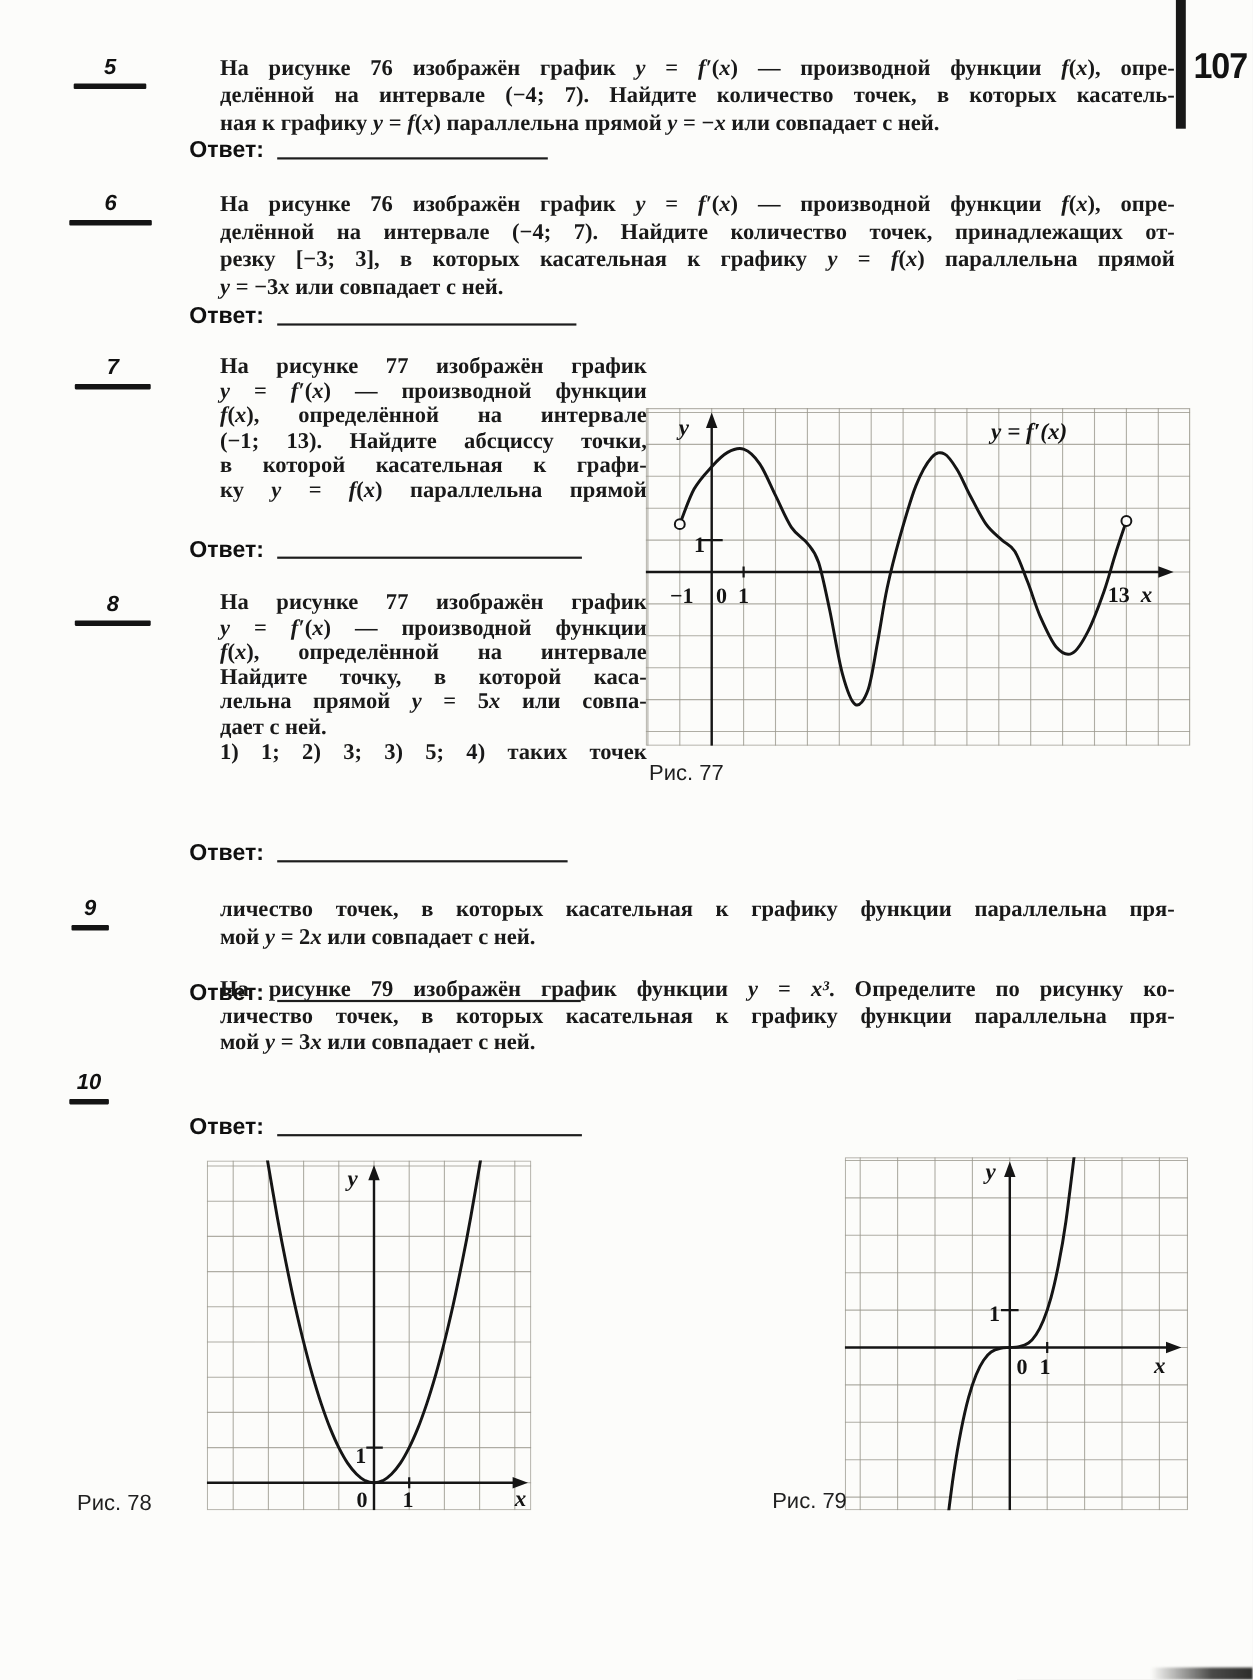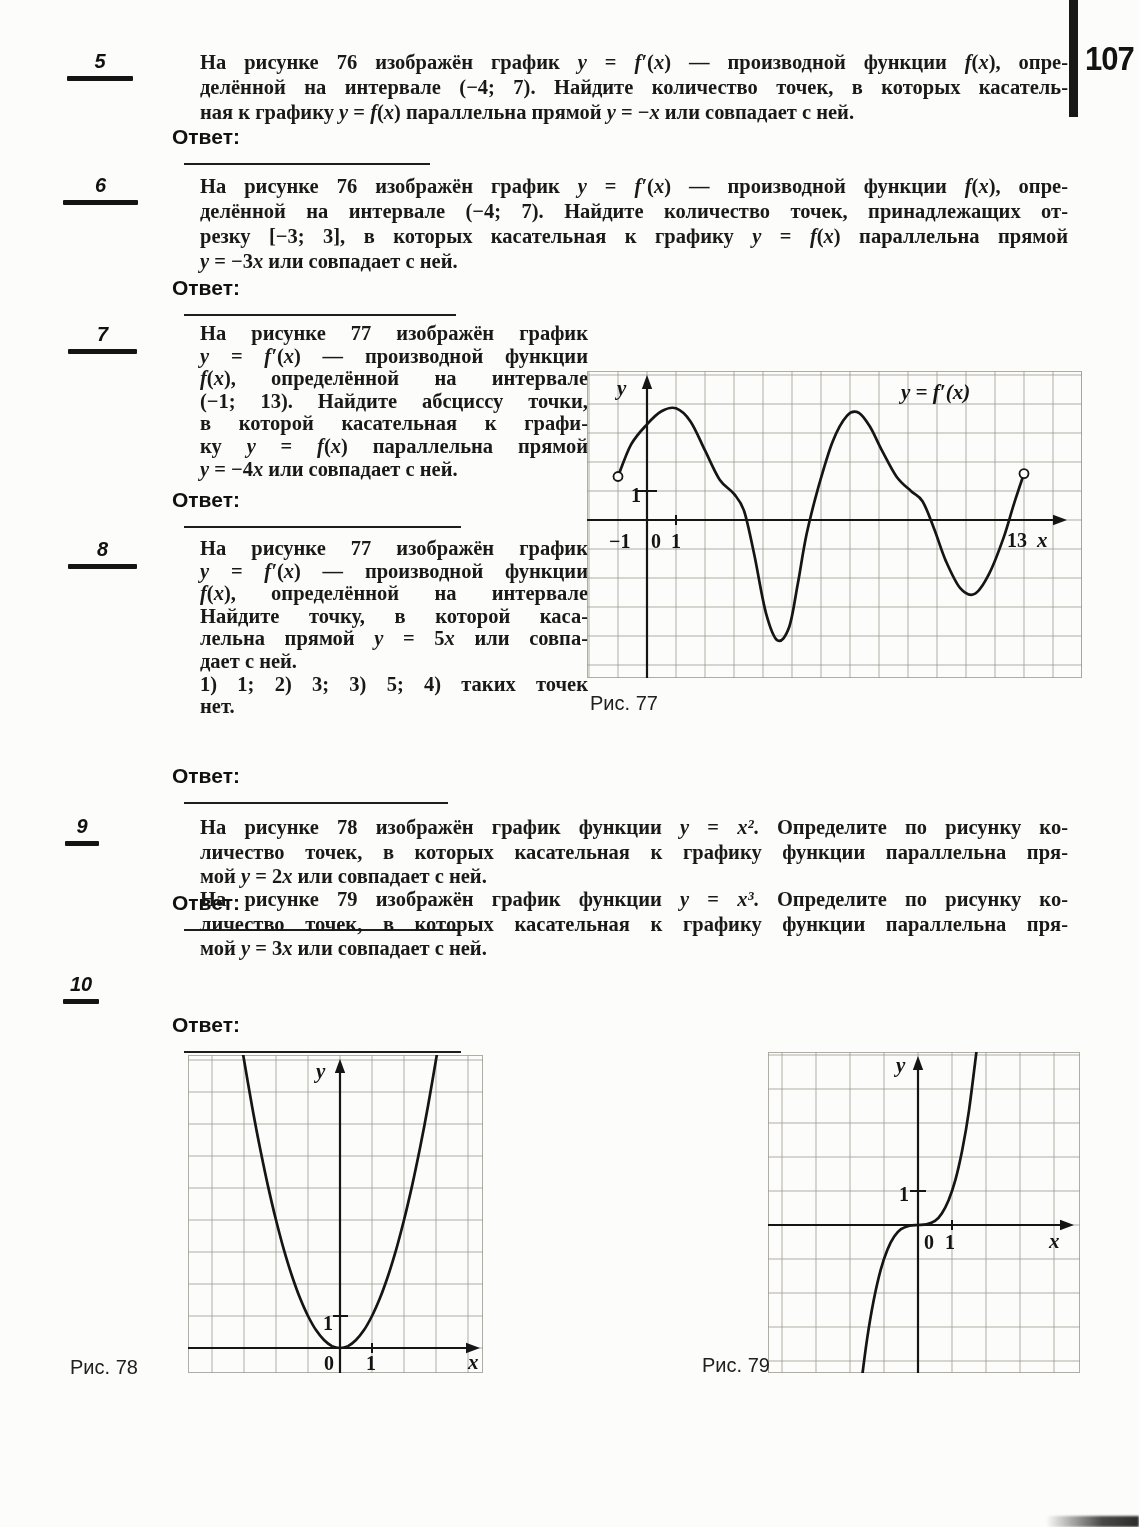--- a/index.html
+++ b/index.html
@@ -14,7 +14,7 @@
   .tl.flush{text-align-last:left;}
   .ptext i{font-style:italic;}
   
-  .ans{position:absolute;display:flex;align-items:flex-start;flex-direction:column;}
+  .ans{position:absolute;display:flex;align-items:center;}
   .ans .lbl{font:700 21px "Liberation Sans",sans-serif;color:#101010;}
   .ans .rule{display:inline-block;border-bottom:2.4px solid #1d1d1d;height:14px;margin-left:12px;}
   

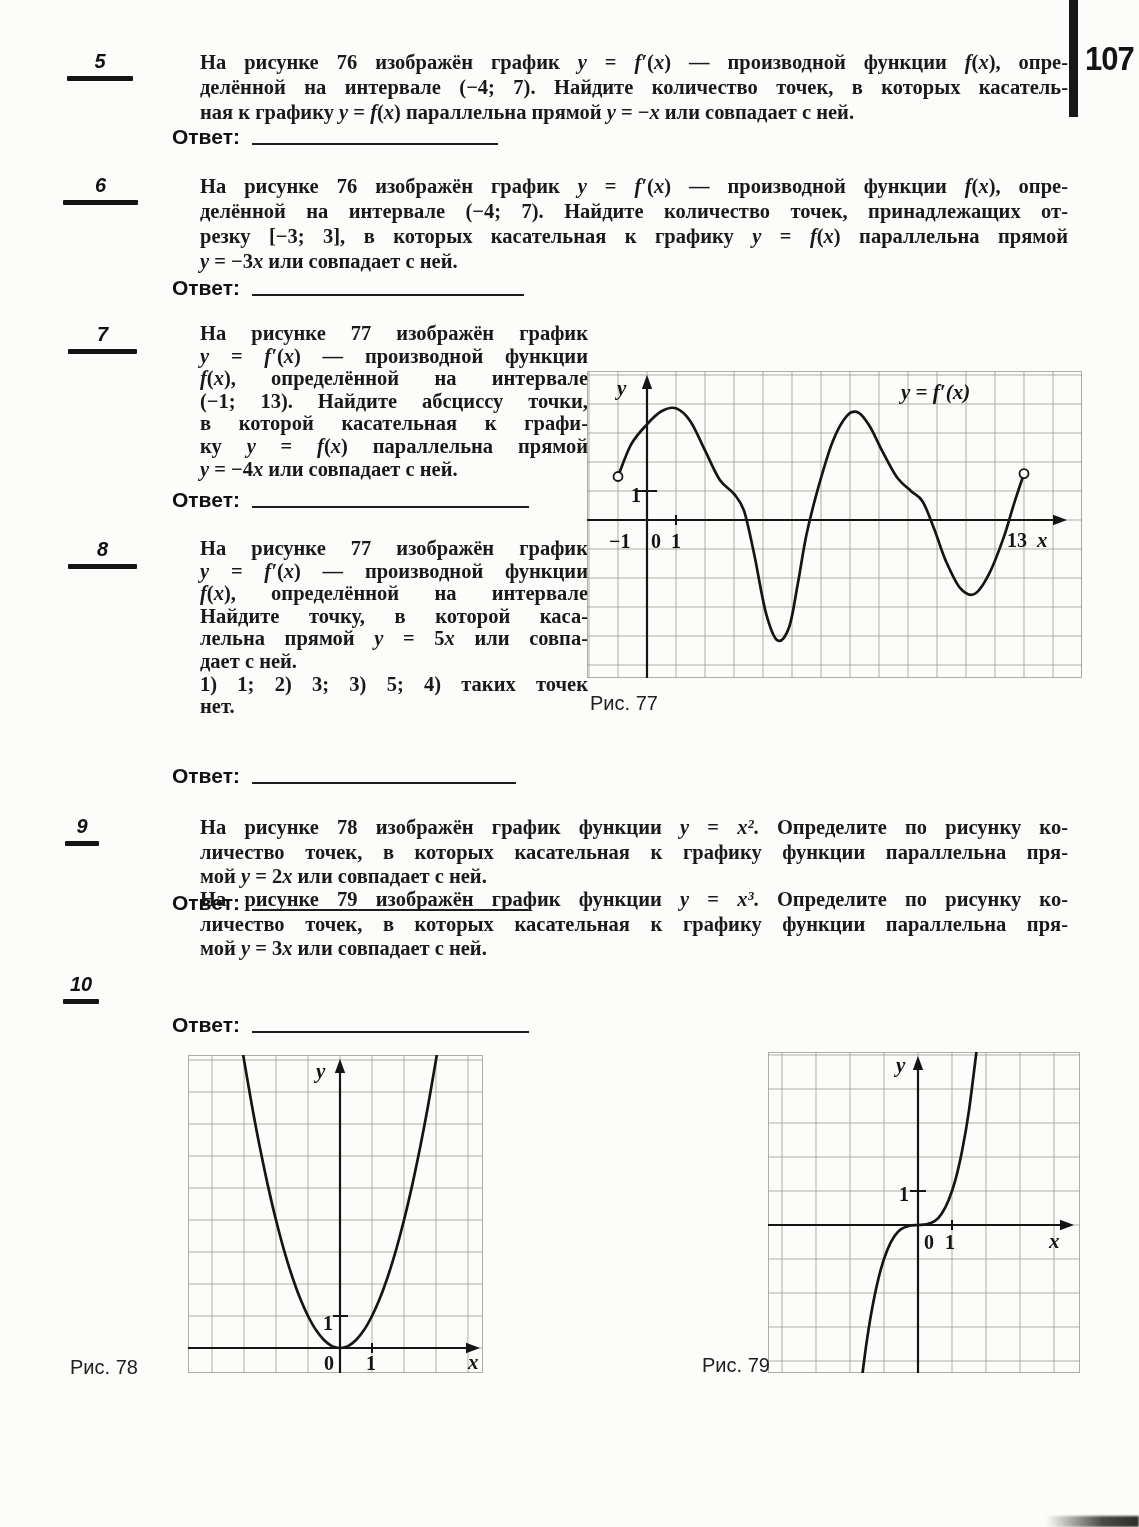--- a/index.html
+++ b/index.html
@@ -77,7 +77,6 @@
       <div class="tl">(−1; 13). Найдите абсциссу точки,</div>
       <div class="tl">в которой касательная к графи-</div>
       <div class="tl">ку <i>y</i> = <i>f</i>(<i>x</i>) параллельна прямой</div>
-      <div class="tl flush"><i>y</i> = −4<i>x</i> или совпадает с ней.</div>
     </div>
   <div class="ans" style="left:172px;top:488px;">
     <span class="lbl">Ответ:</span>

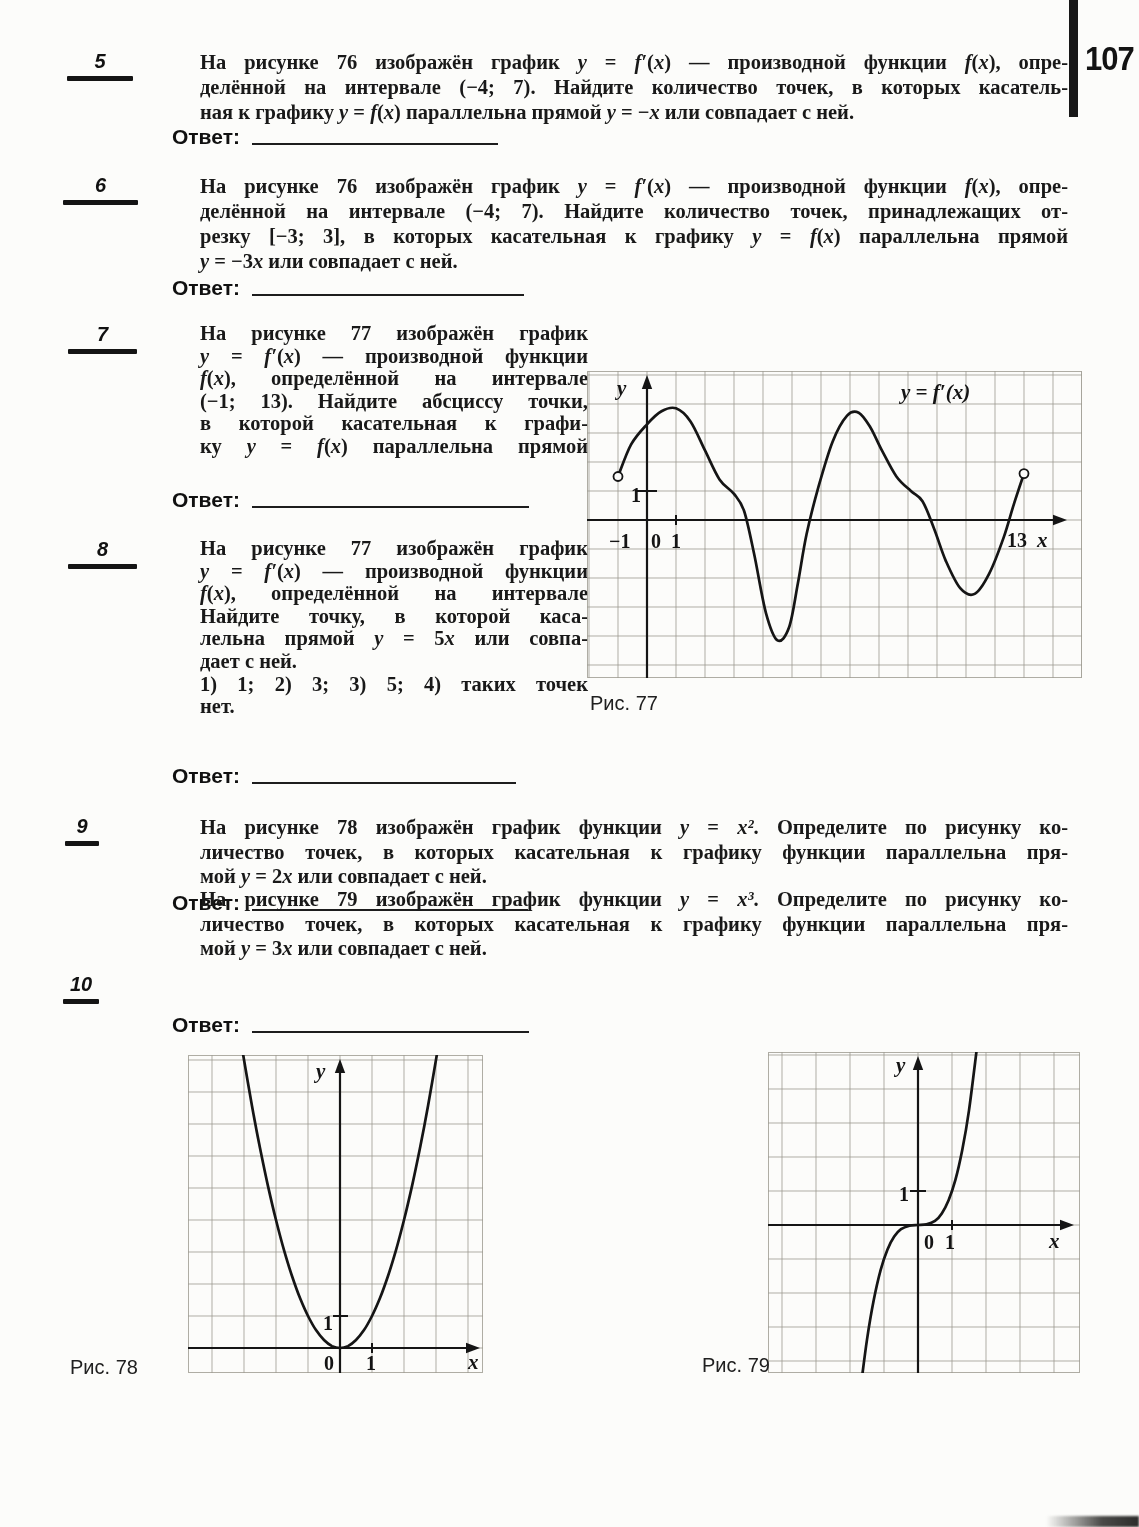--- a/index.html
+++ b/index.html
@@ -95,7 +95,6 @@
       <div class="tl">лельна прямой <i>y</i> = 5<i>x</i> или совпа-</div>
       <div class="tl flush">дает с ней.</div>
       <div class="tl">1) 1;  2) 3;  3) 5;  4) таких точек</div>
-      <div class="tl flush">нет.</div>
     </div>
   <div class="ans" style="left:172px;top:764px;">
     <span class="lbl">Ответ:</span>

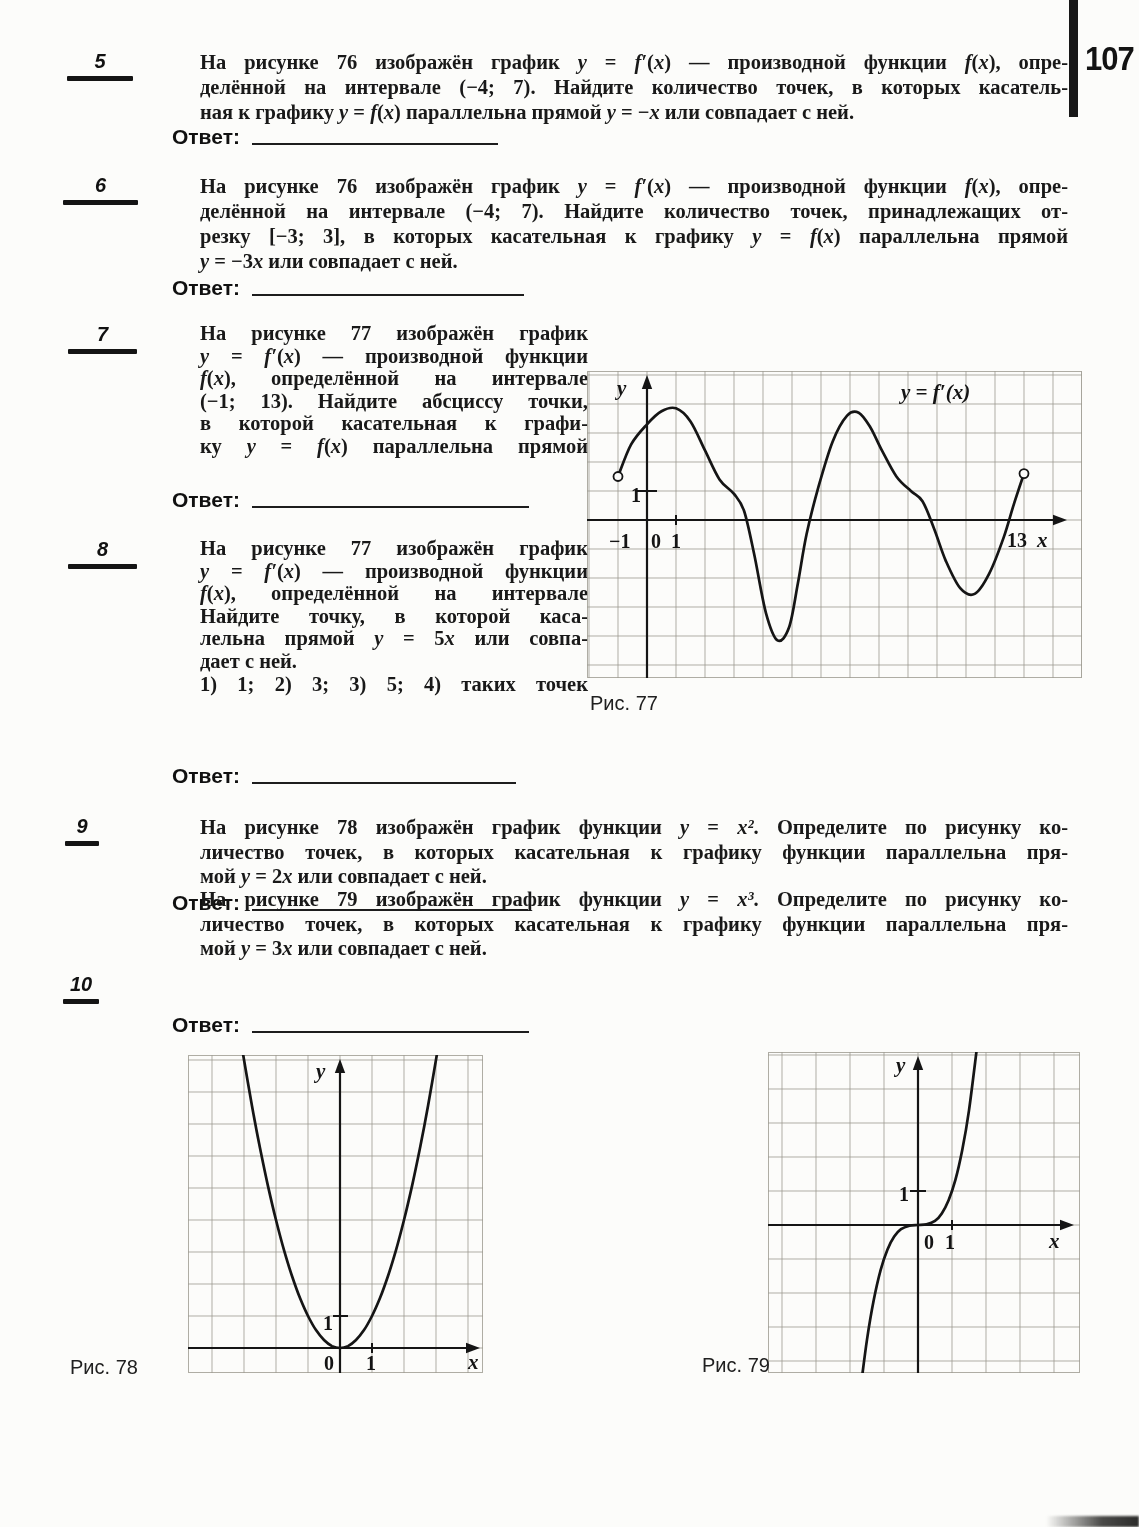--- a/index.html
+++ b/index.html
@@ -159,7 +159,6 @@
     <div class="bar"></div>
   </div>
   <div class="ptext" style="left:172px;top:815px;width:868px;line-height:24.5px;">
-      <div class="tl">На рисунке 78 изображён график функции <i>y</i> = <i>x²</i>. Определите по рисунку ко-</div>
       <div class="tl">личество точек, в которых касательная к графику функции параллельна пря-</div>
       <div class="tl flush">мой <i>y</i> = 2<i>x</i> или совпадает с ней.</div>
     </div>

